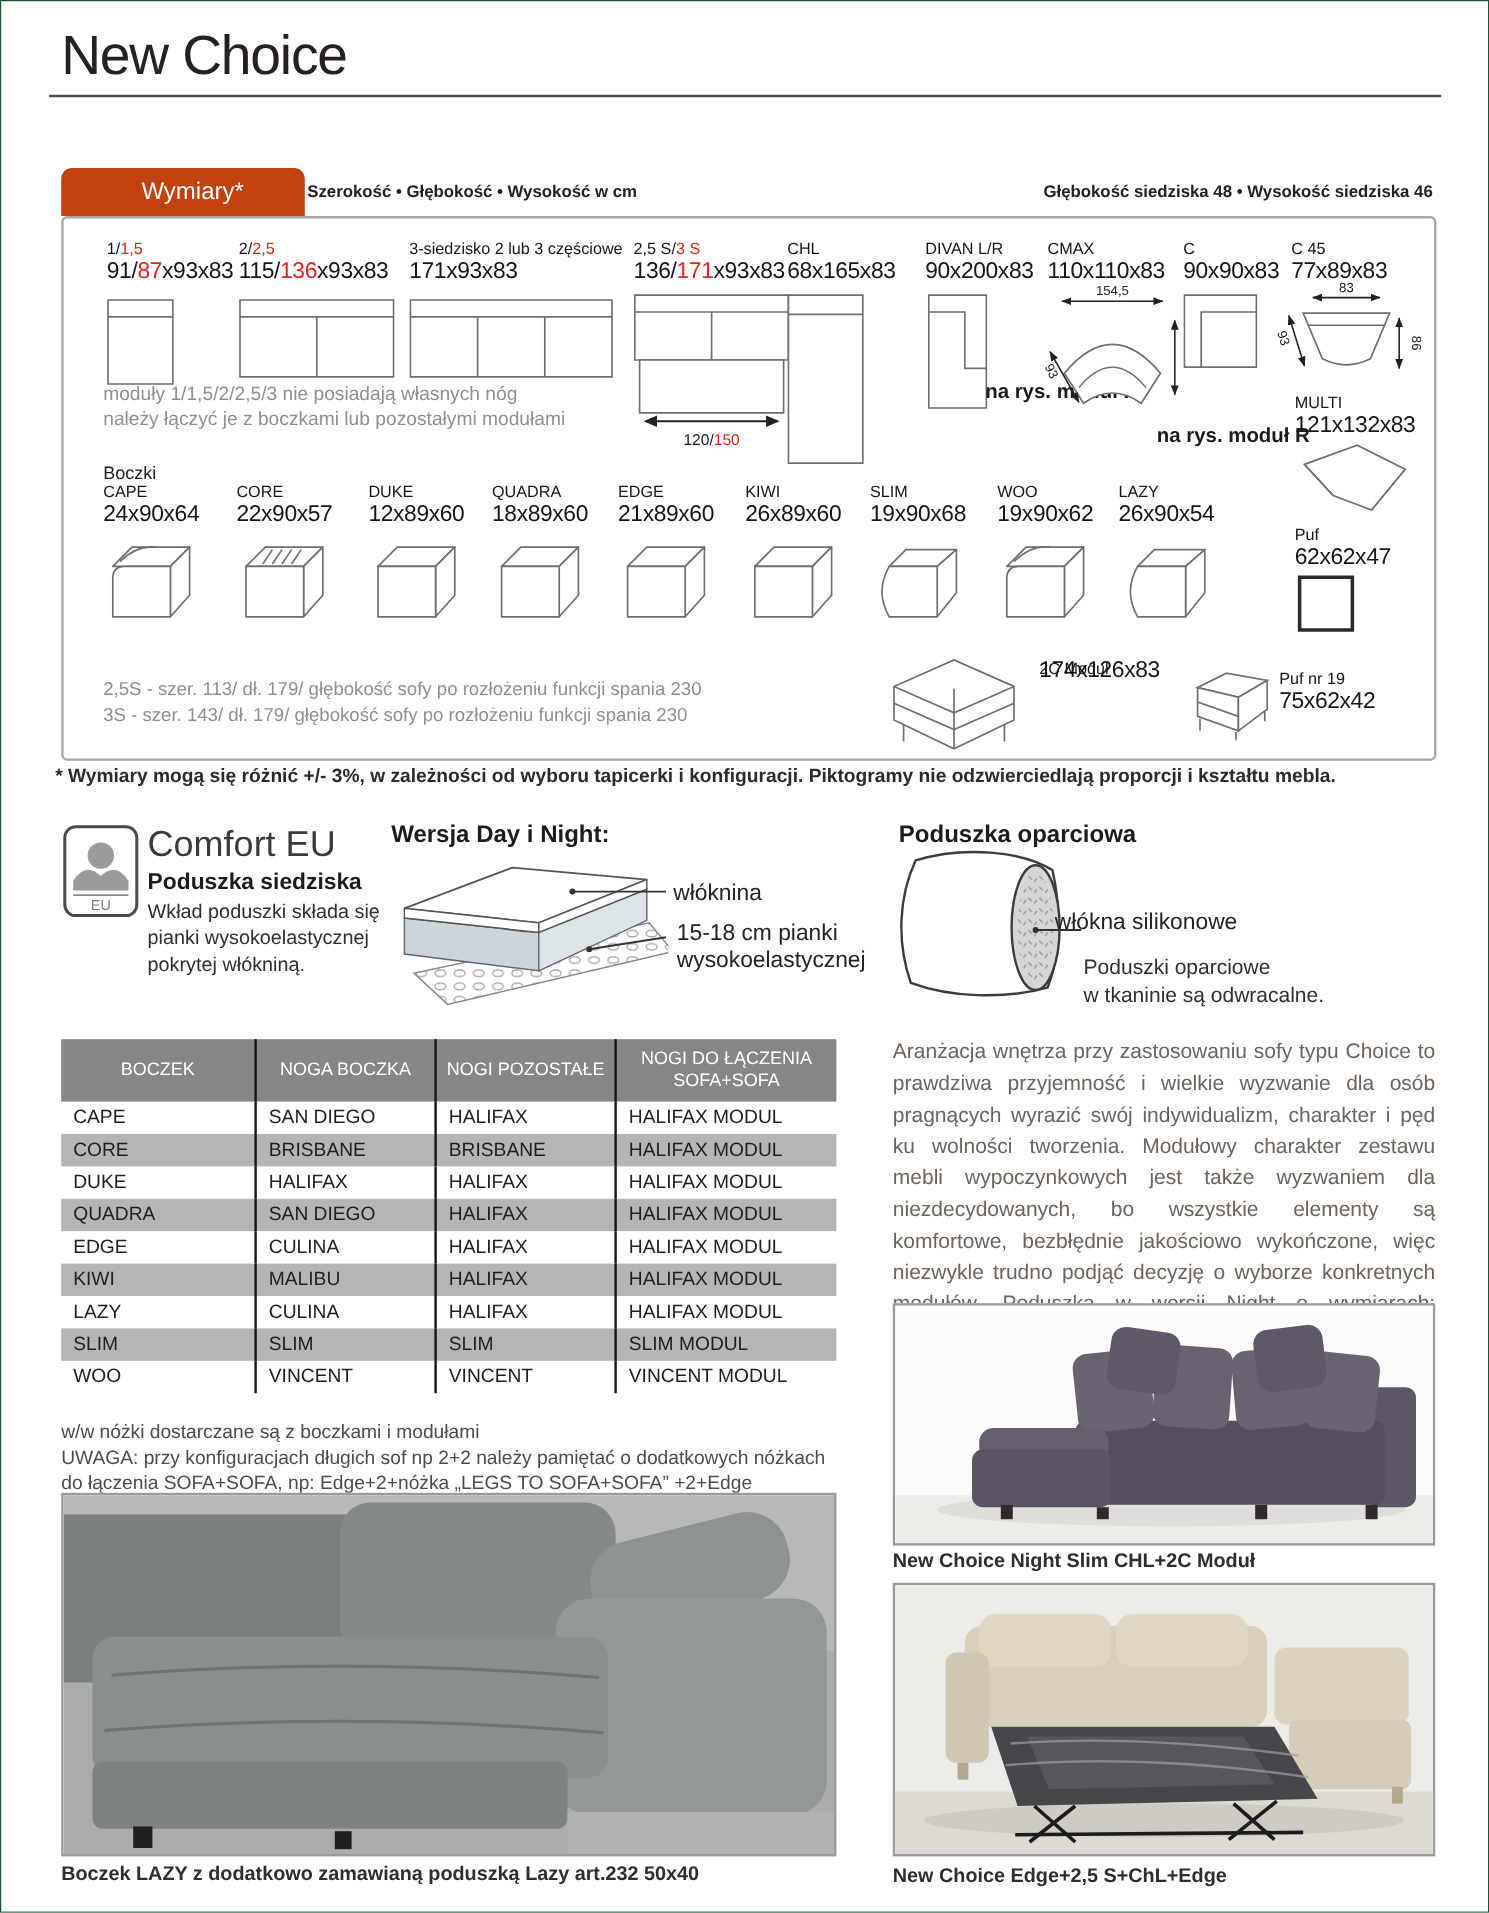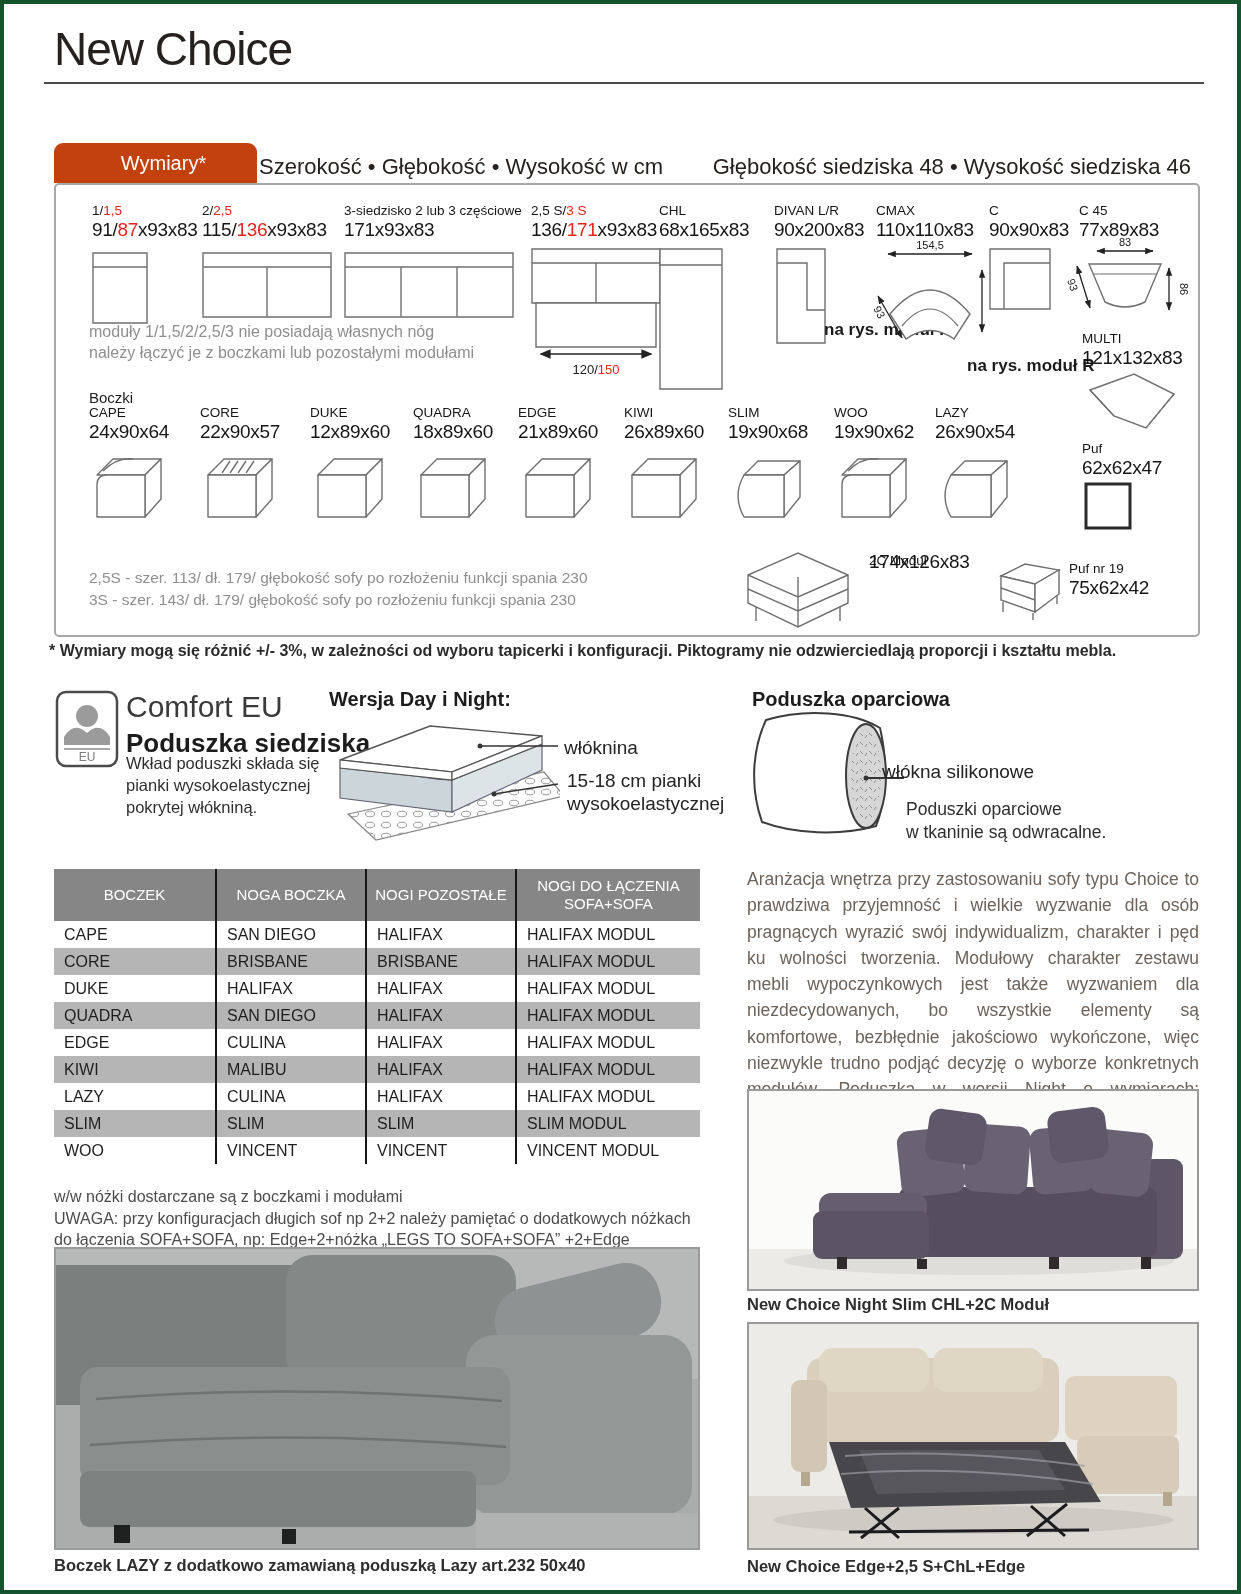--- a/index.html
+++ b/index.html
@@ -5,7 +5,7 @@
   html,body{margin:0;padding:0;background:#e9e9e9;}
   .page{
     position:relative;width:1241px;height:1594px;background:#fff;
-    border:4px solid #14532d;box-sizing:border-box;overflow:hidden;
+    border:1px solid #14532d;box-sizing:border-box;overflow:hidden;
     font-family:"Liberation Sans","DejaVu Sans",sans-serif;color:#1c1c1c;
   }
   .abs{position:absolute;}

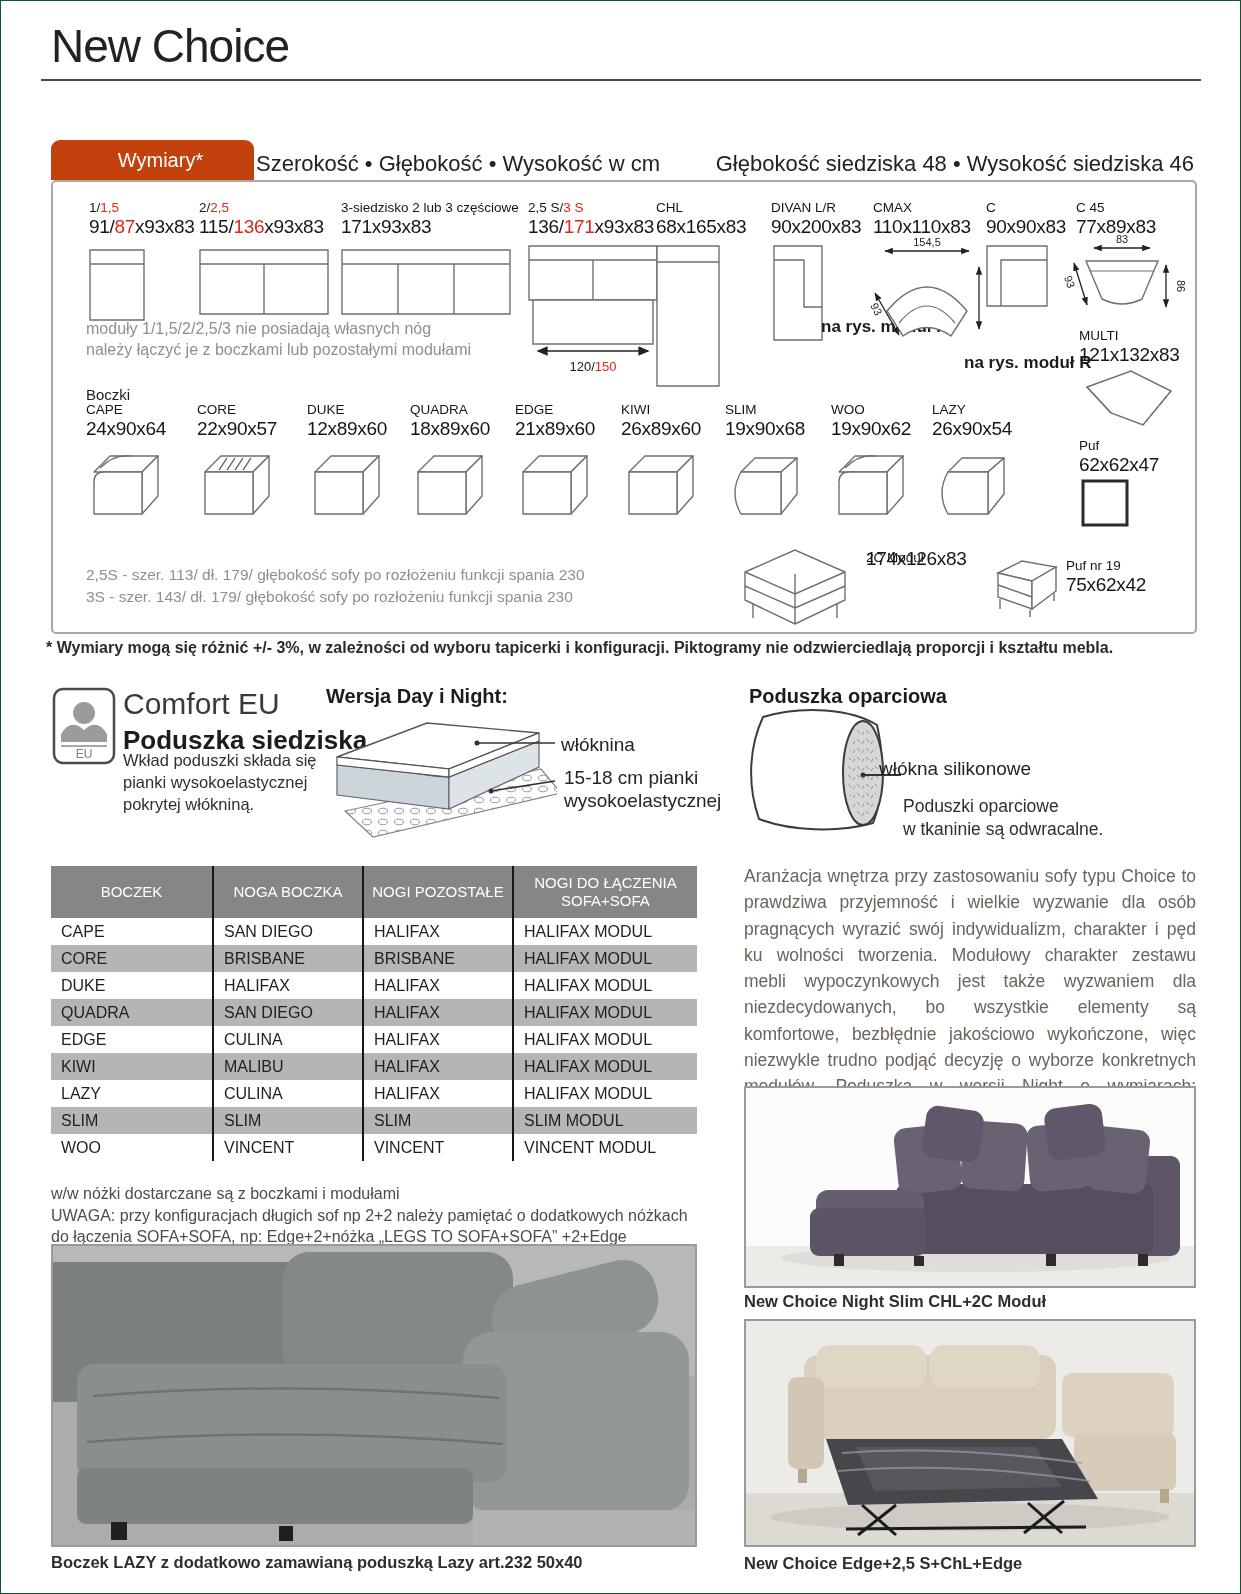--- a/index.html
+++ b/index.html
@@ -13,7 +13,7 @@
   .rule{height:2px;background:#4a4a4a;}
   .tab{background:#c2410c;color:#fff;font-size:20px;border-radius:9px 9px 0 0;
        display:flex;align-items:center;justify-content:center;padding-left:16px;}
-  .subhead{font-size:22px;font-weight:400;color:#26211f;}
+  .subhead{font-size:14px;font-weight:700;color:#26211f;}
   .dims-box{border:2px solid #a8a8a8;border-radius:5px;background:#fff;}
   .pname{font-size:13.5px;color:#161616;line-height:1.1;white-space:nowrap;}
   .pdims{font-size:19px;color:#161616;letter-spacing:-0.3px;white-space:nowrap;}

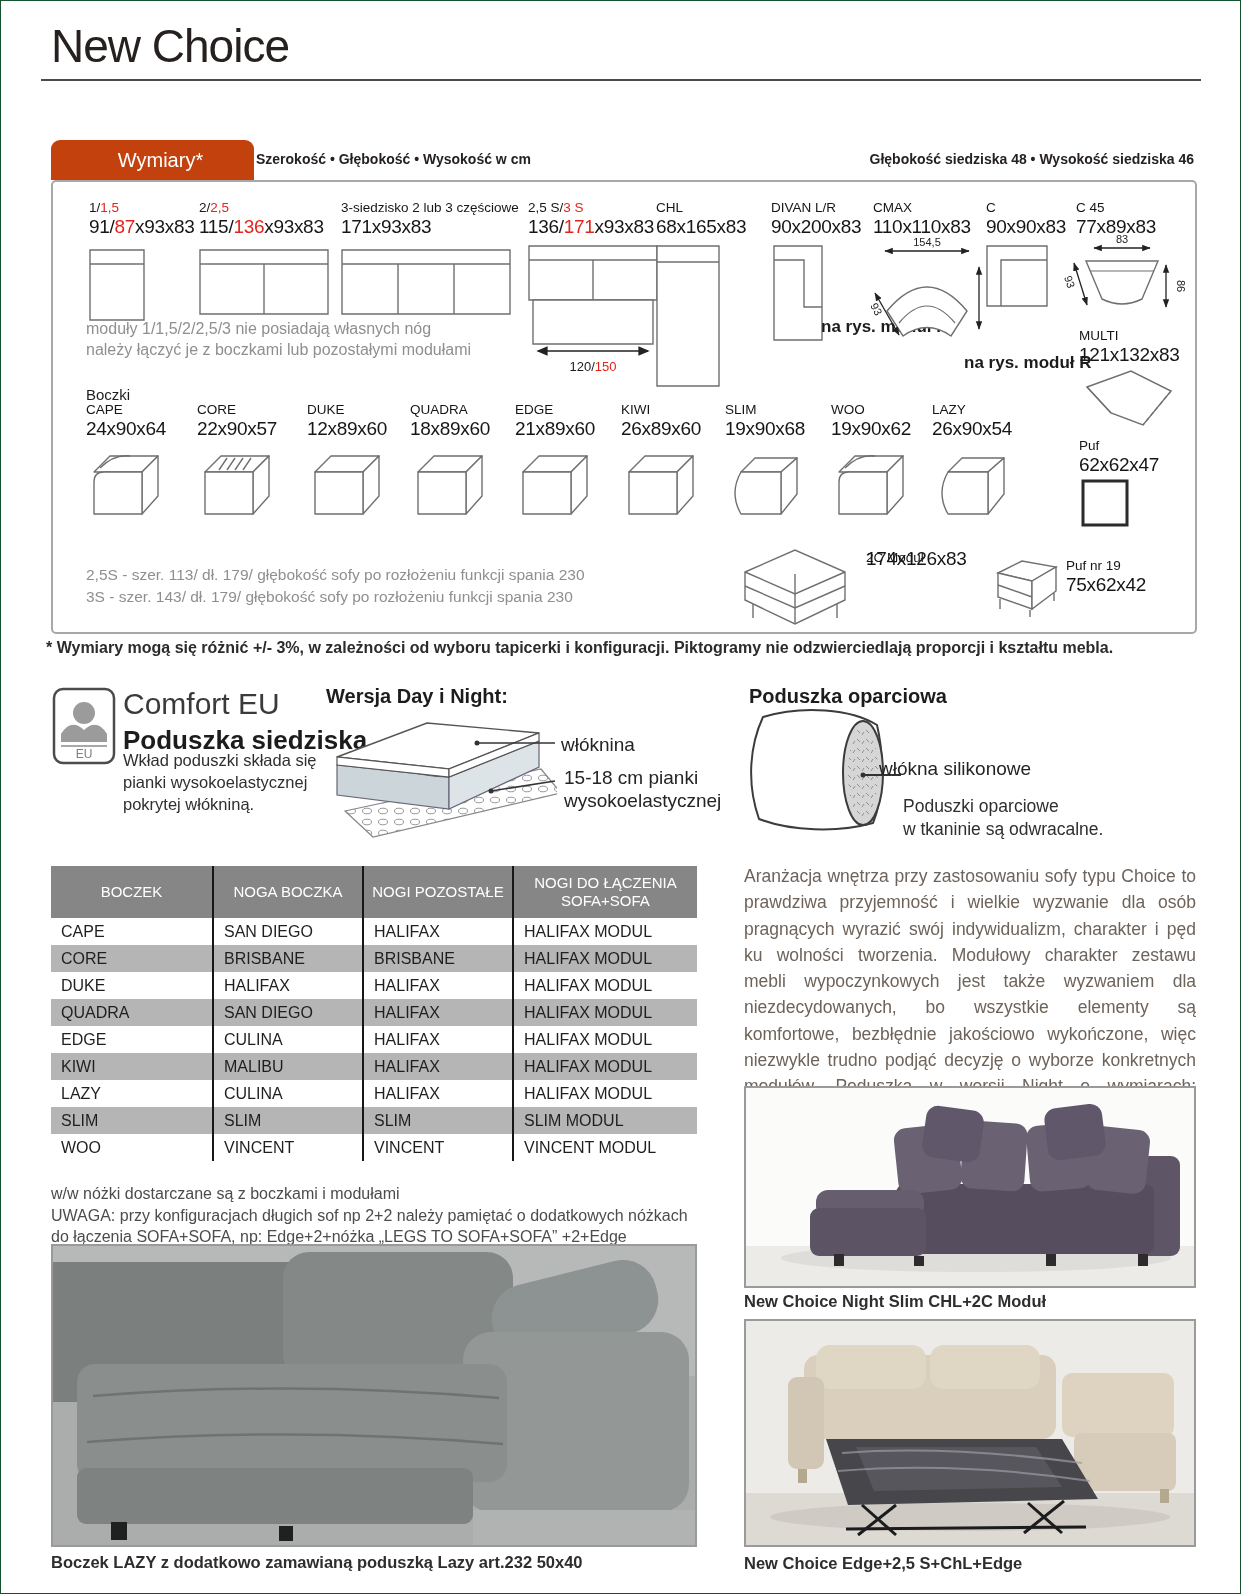--- a/index.html
+++ b/index.html
@@ -22,7 +22,7 @@
   .boldnote{font-size:17px;font-weight:700;color:#1c1c1c;white-space:nowrap;}
   .footnote{font-size:16px;font-weight:600;color:#2b2b2b;}
   .comfort-title{font-size:30px;font-weight:400;color:#3a3a3a;}
-  .h-bold{font-size:26px;font-weight:700;color:#1c1c1c;}
+  .h-bold{font-size:19px;font-weight:700;color:#1c1c1c;}
   .bodytext{font-size:16.5px;color:#2f2f2f;line-height:1.32;}
   .lbl{font-size:18.5px;color:#242424;}
   table.legs{border-collapse:collapse;table-layout:fixed;}

